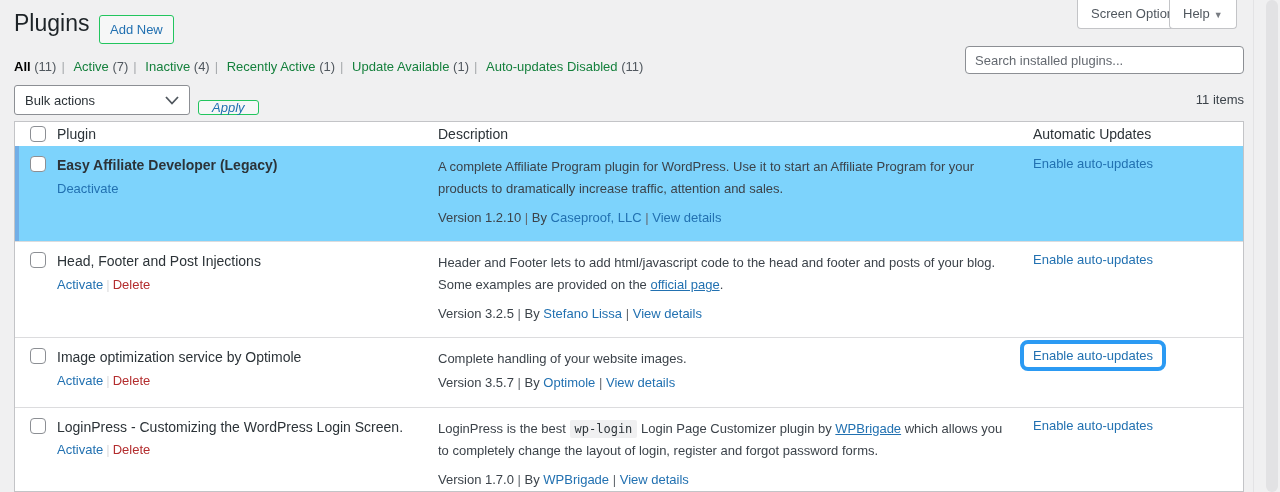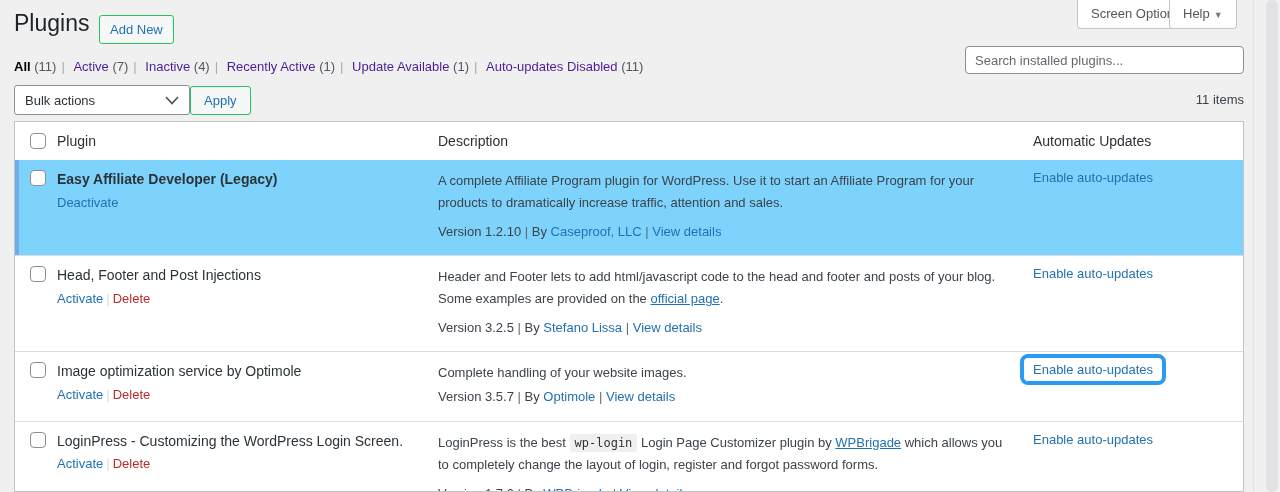--- a/index.html
+++ b/index.html
@@ -41,7 +41,7 @@
   
   .subsubsub { position: absolute; left: 14px; top: 59px; list-style: none; font-size: 13px; white-space: nowrap; }
   .subsubsub li { display: inline; }
-  .subsubsub a { color: #4c1d95; text-decoration: none; cursor: pointer; }
+  .subsubsub a { color: #15803d; text-decoration: none; cursor: pointer; }
   .subsubsub .current a { color: #000; font-weight: 700; }
   .subsubsub .count { color: #50575e; }
   .subsubsub .pipe { color: #a7aaad; margin: 0 5px; }

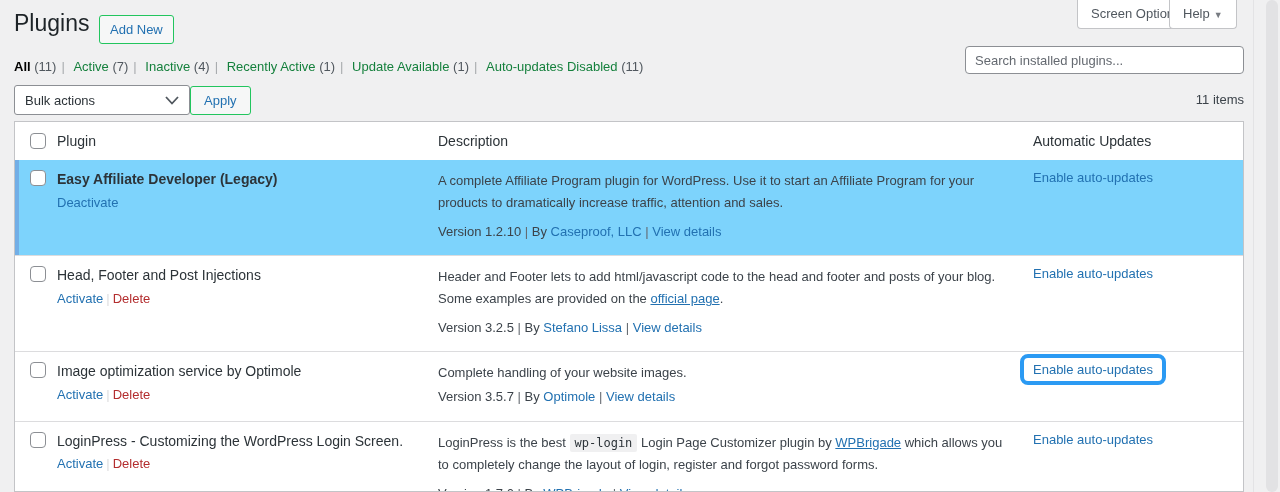--- a/index.html
+++ b/index.html
@@ -54,7 +54,7 @@
     border-radius: 3px; padding: 0 10px; color: #2c3338; cursor: pointer; font-size: 13px;
   }
   .select svg { flex: 0 0 auto; }
-  .apply { padding: 7px 13px; }
+  .apply { margin-left: 8px; padding: 0 13px; font-style: italic; }
   .items-count { position: absolute; top: 92px; right: 36px; font-size: 13px; color: #3c434a; }
 
   

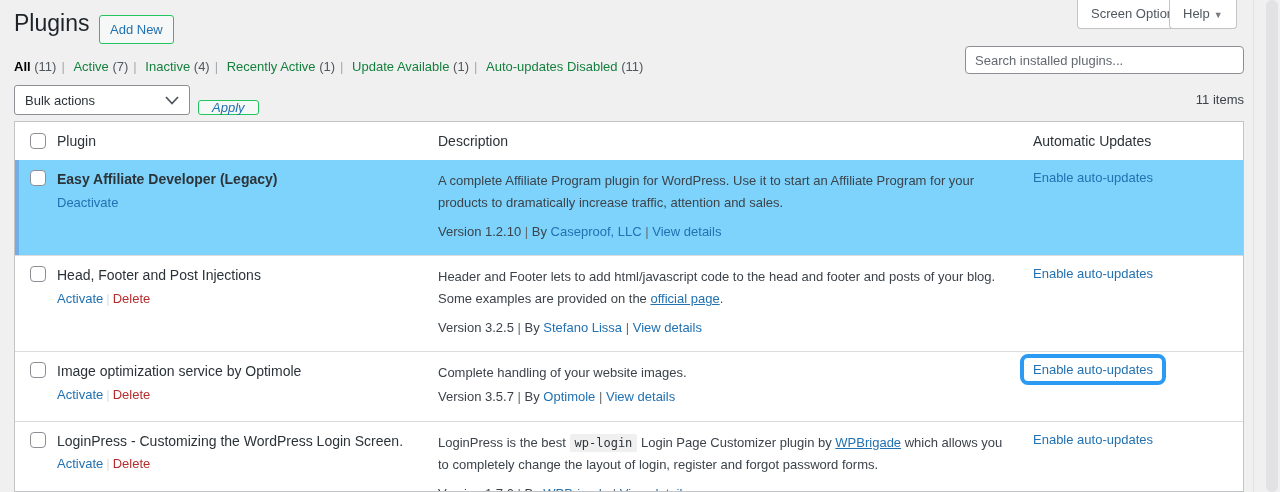--- a/index.html
+++ b/index.html
@@ -63,7 +63,7 @@
     background: #fff; border: 1px solid #c3c4c7; overflow: hidden;
   }
   .trow { display: flex; align-items: stretch; }
-  .thead { height: 38px; align-items: center; }
+  .thead { height: 24px; align-items: center; }
   .cell-cb { width: 42px; padding-left: 15px; padding-top: 10px; flex: 0 0 auto; }
   .thead .cell-cb { padding-top: 0; display: flex; align-items: center; }
   .cell-plugin { width: 381px; padding: 10px 10px 14px 0; flex: 0 0 auto; }

